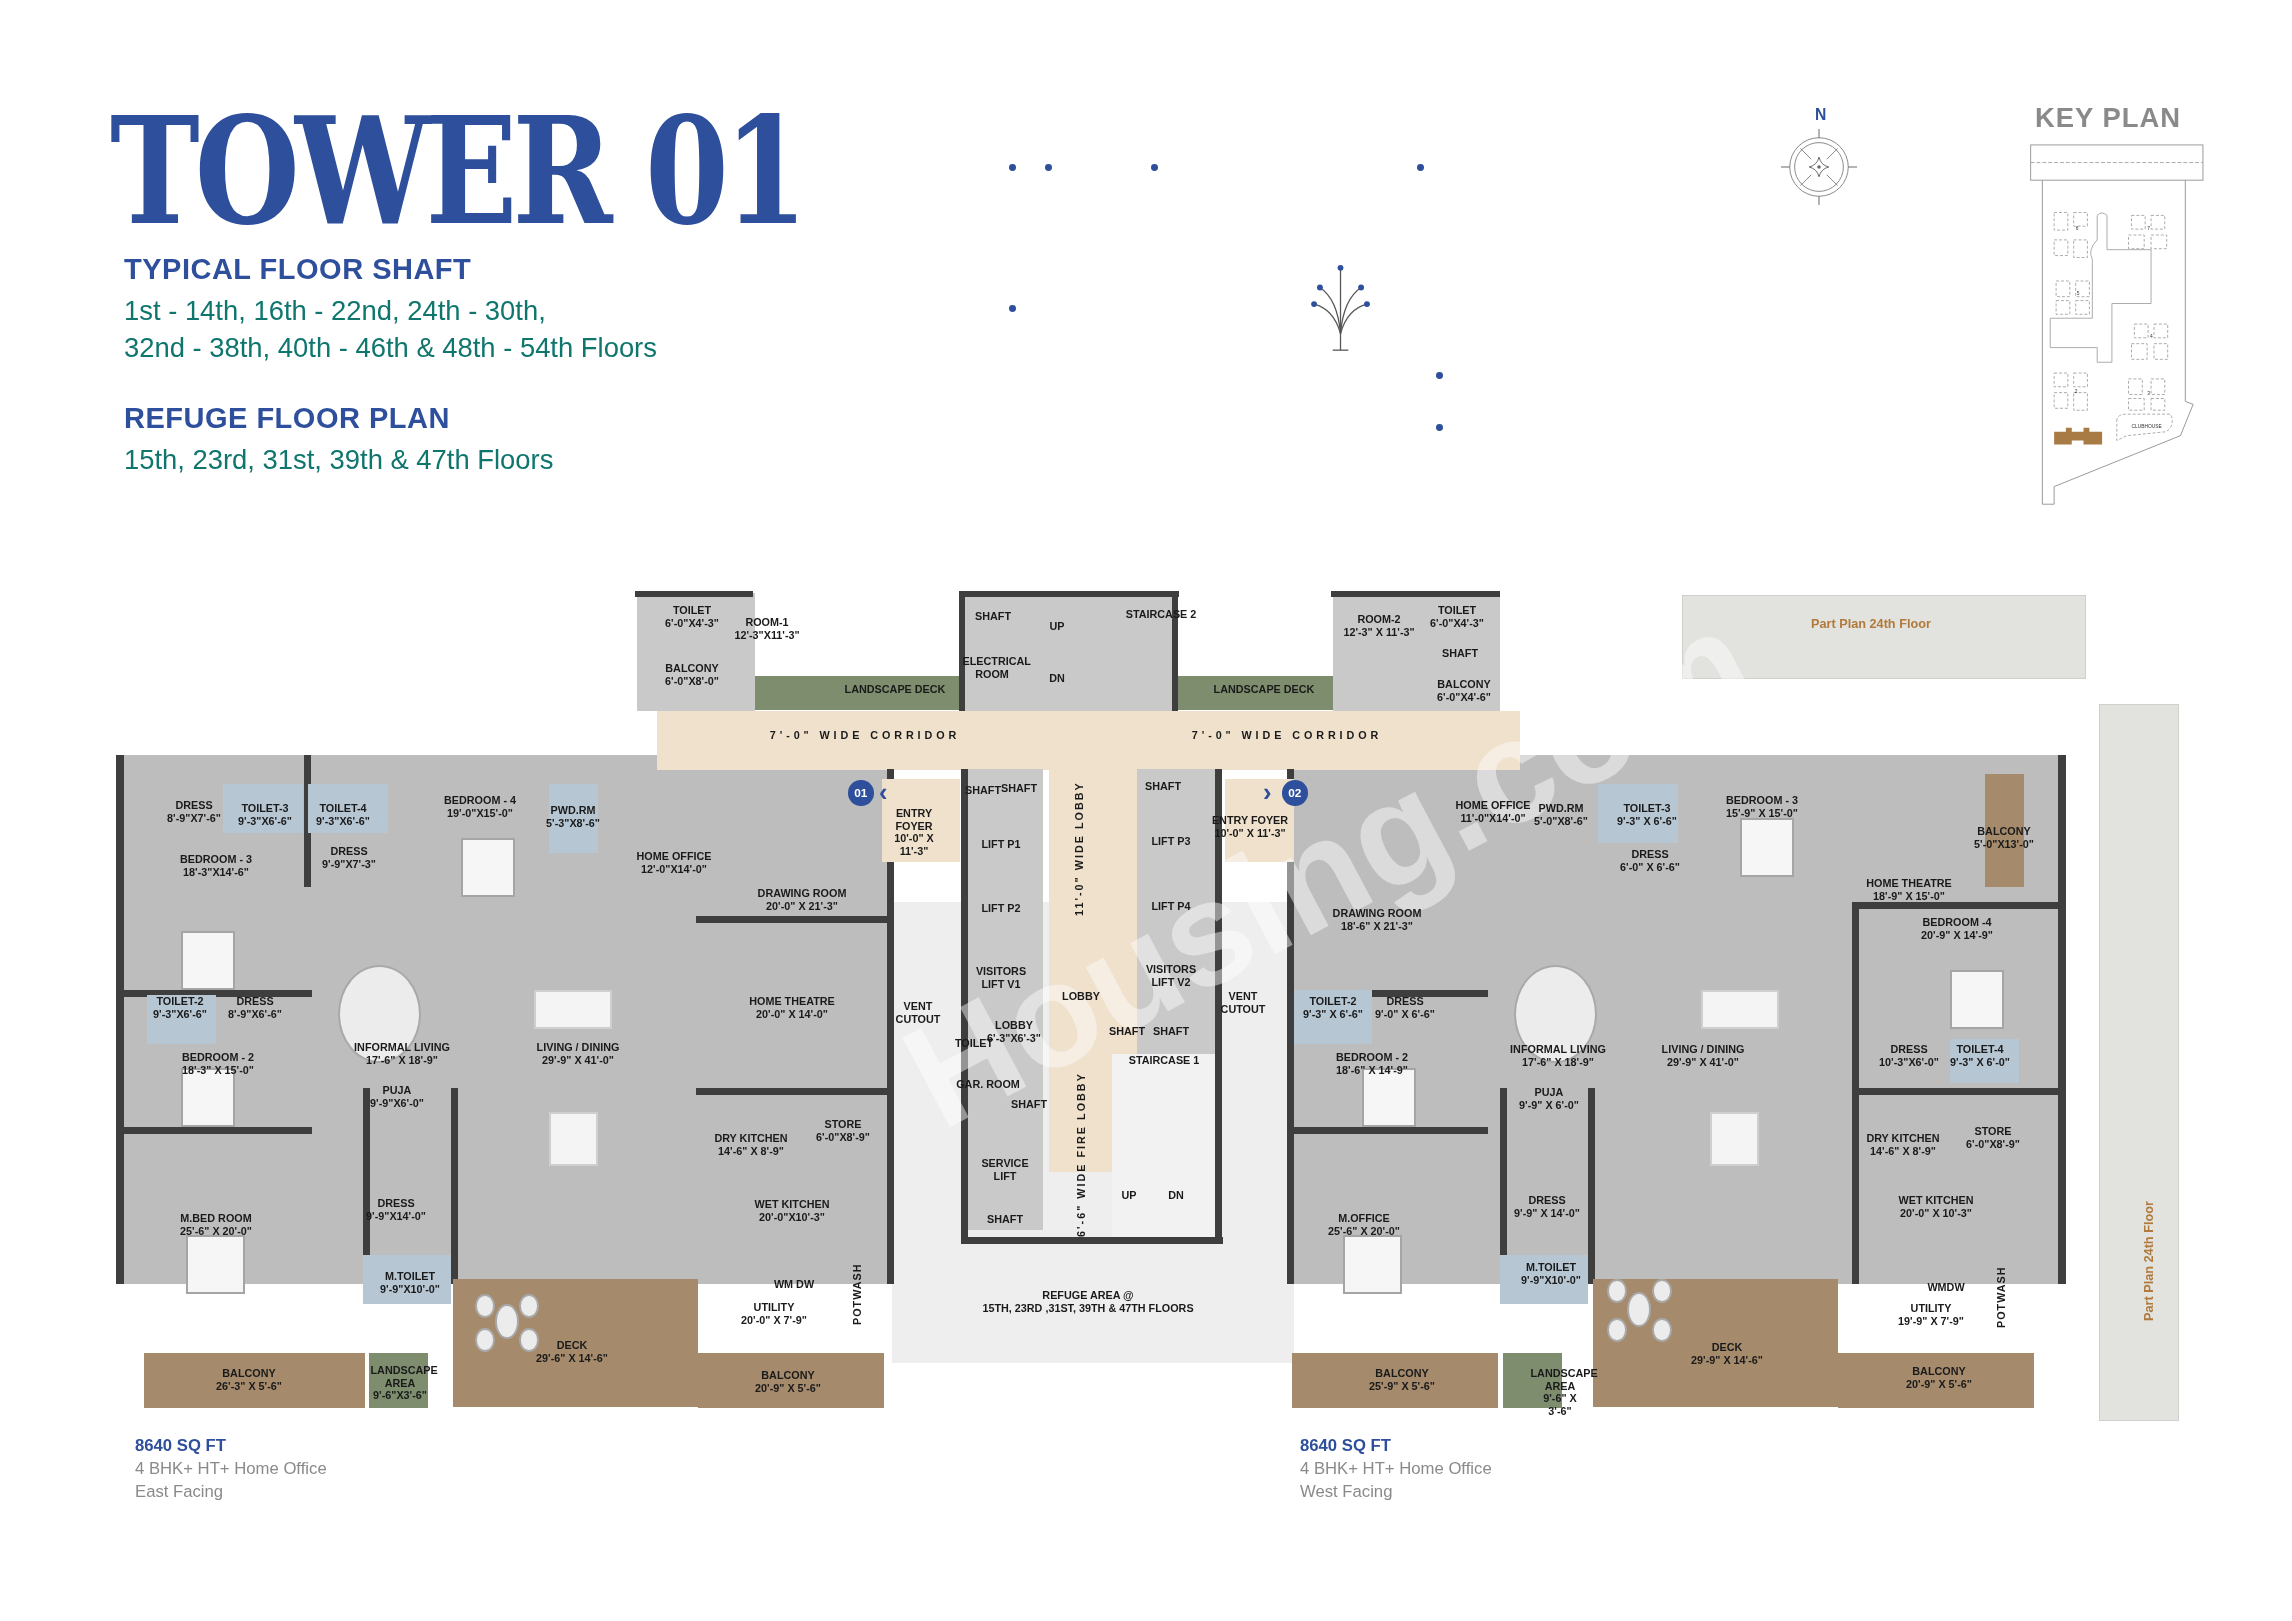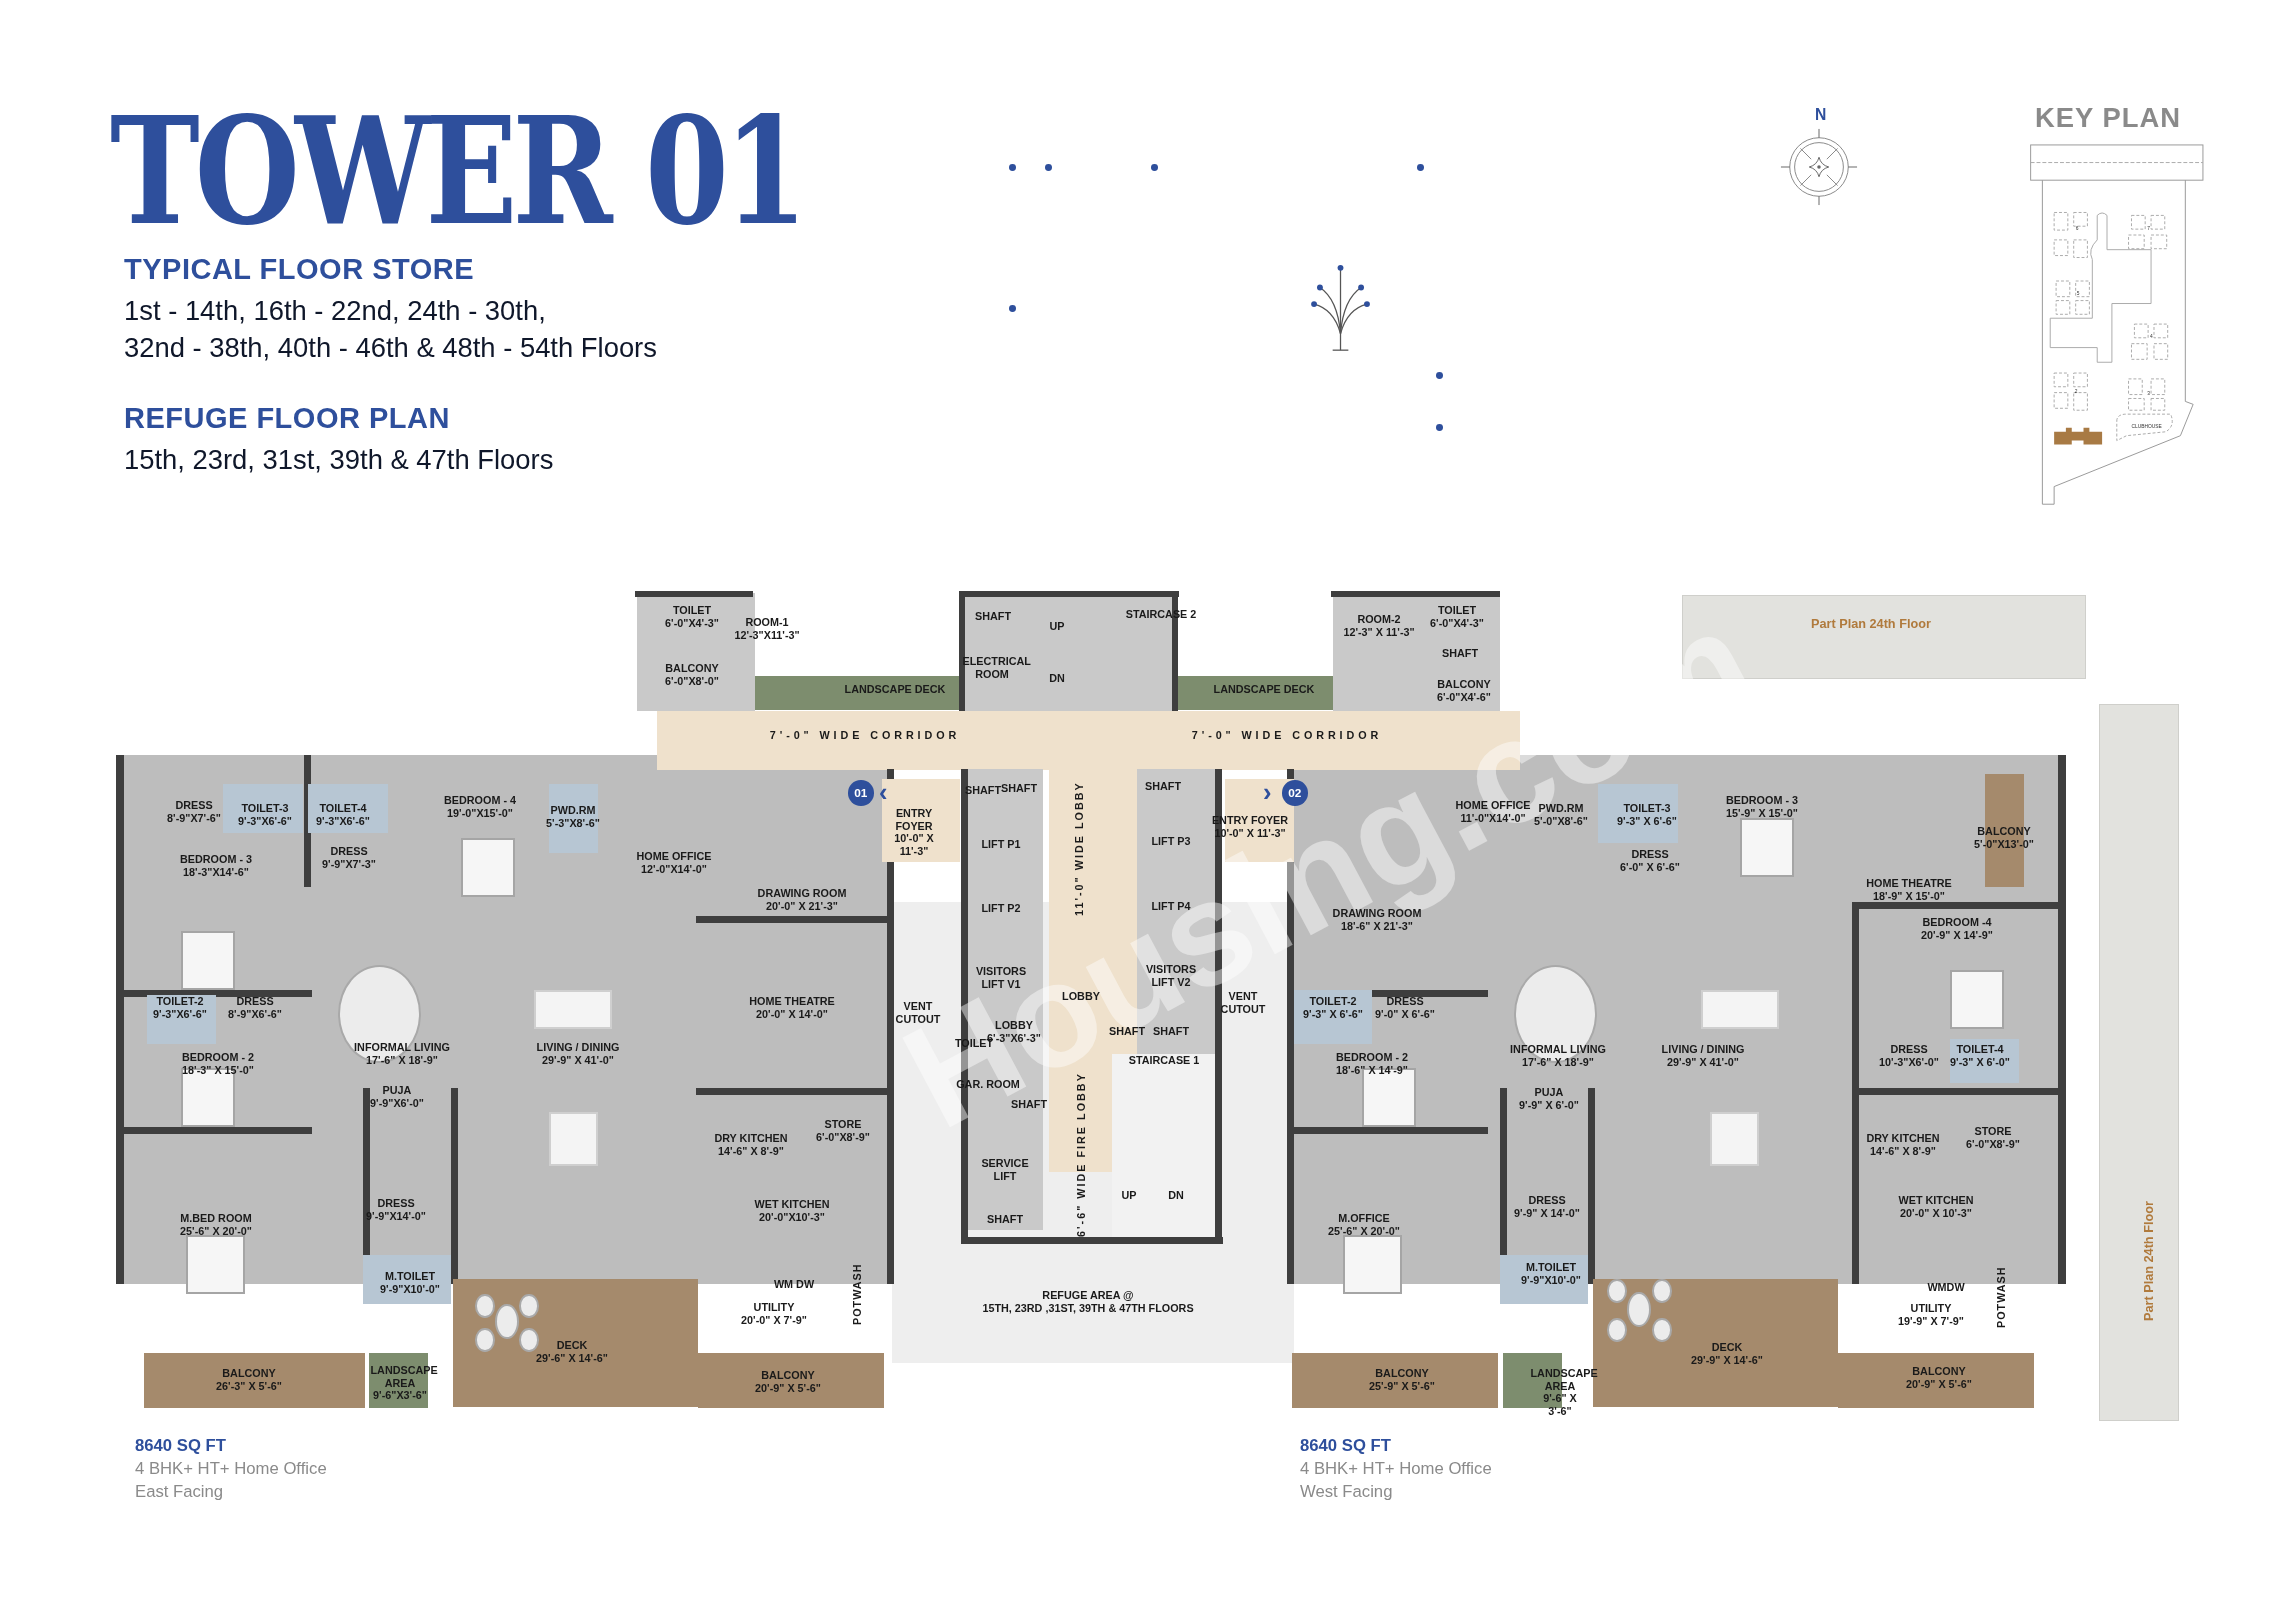--- a/index.html
+++ b/index.html
@@ -42,7 +42,7 @@
 <body>
 
 <div class="tower-title">TOWER 01</div>
-<div class="section-h" style="top:253px">TYPICAL FLOOR STORE</div>
+<div class="section-h" style="top:253px">TYPICAL FLOOR SHAFT</div>
 <div class="section-t" style="top:292px">1st - 14th, 16th - 22nd, 24th - 30th,</div>
 <div class="section-t" style="top:329px">32nd - 38th, 40th - 46th &amp; 48th - 54th Floors</div>
 <div class="section-h" style="top:402px">REFUGE FLOOR PLAN</div>

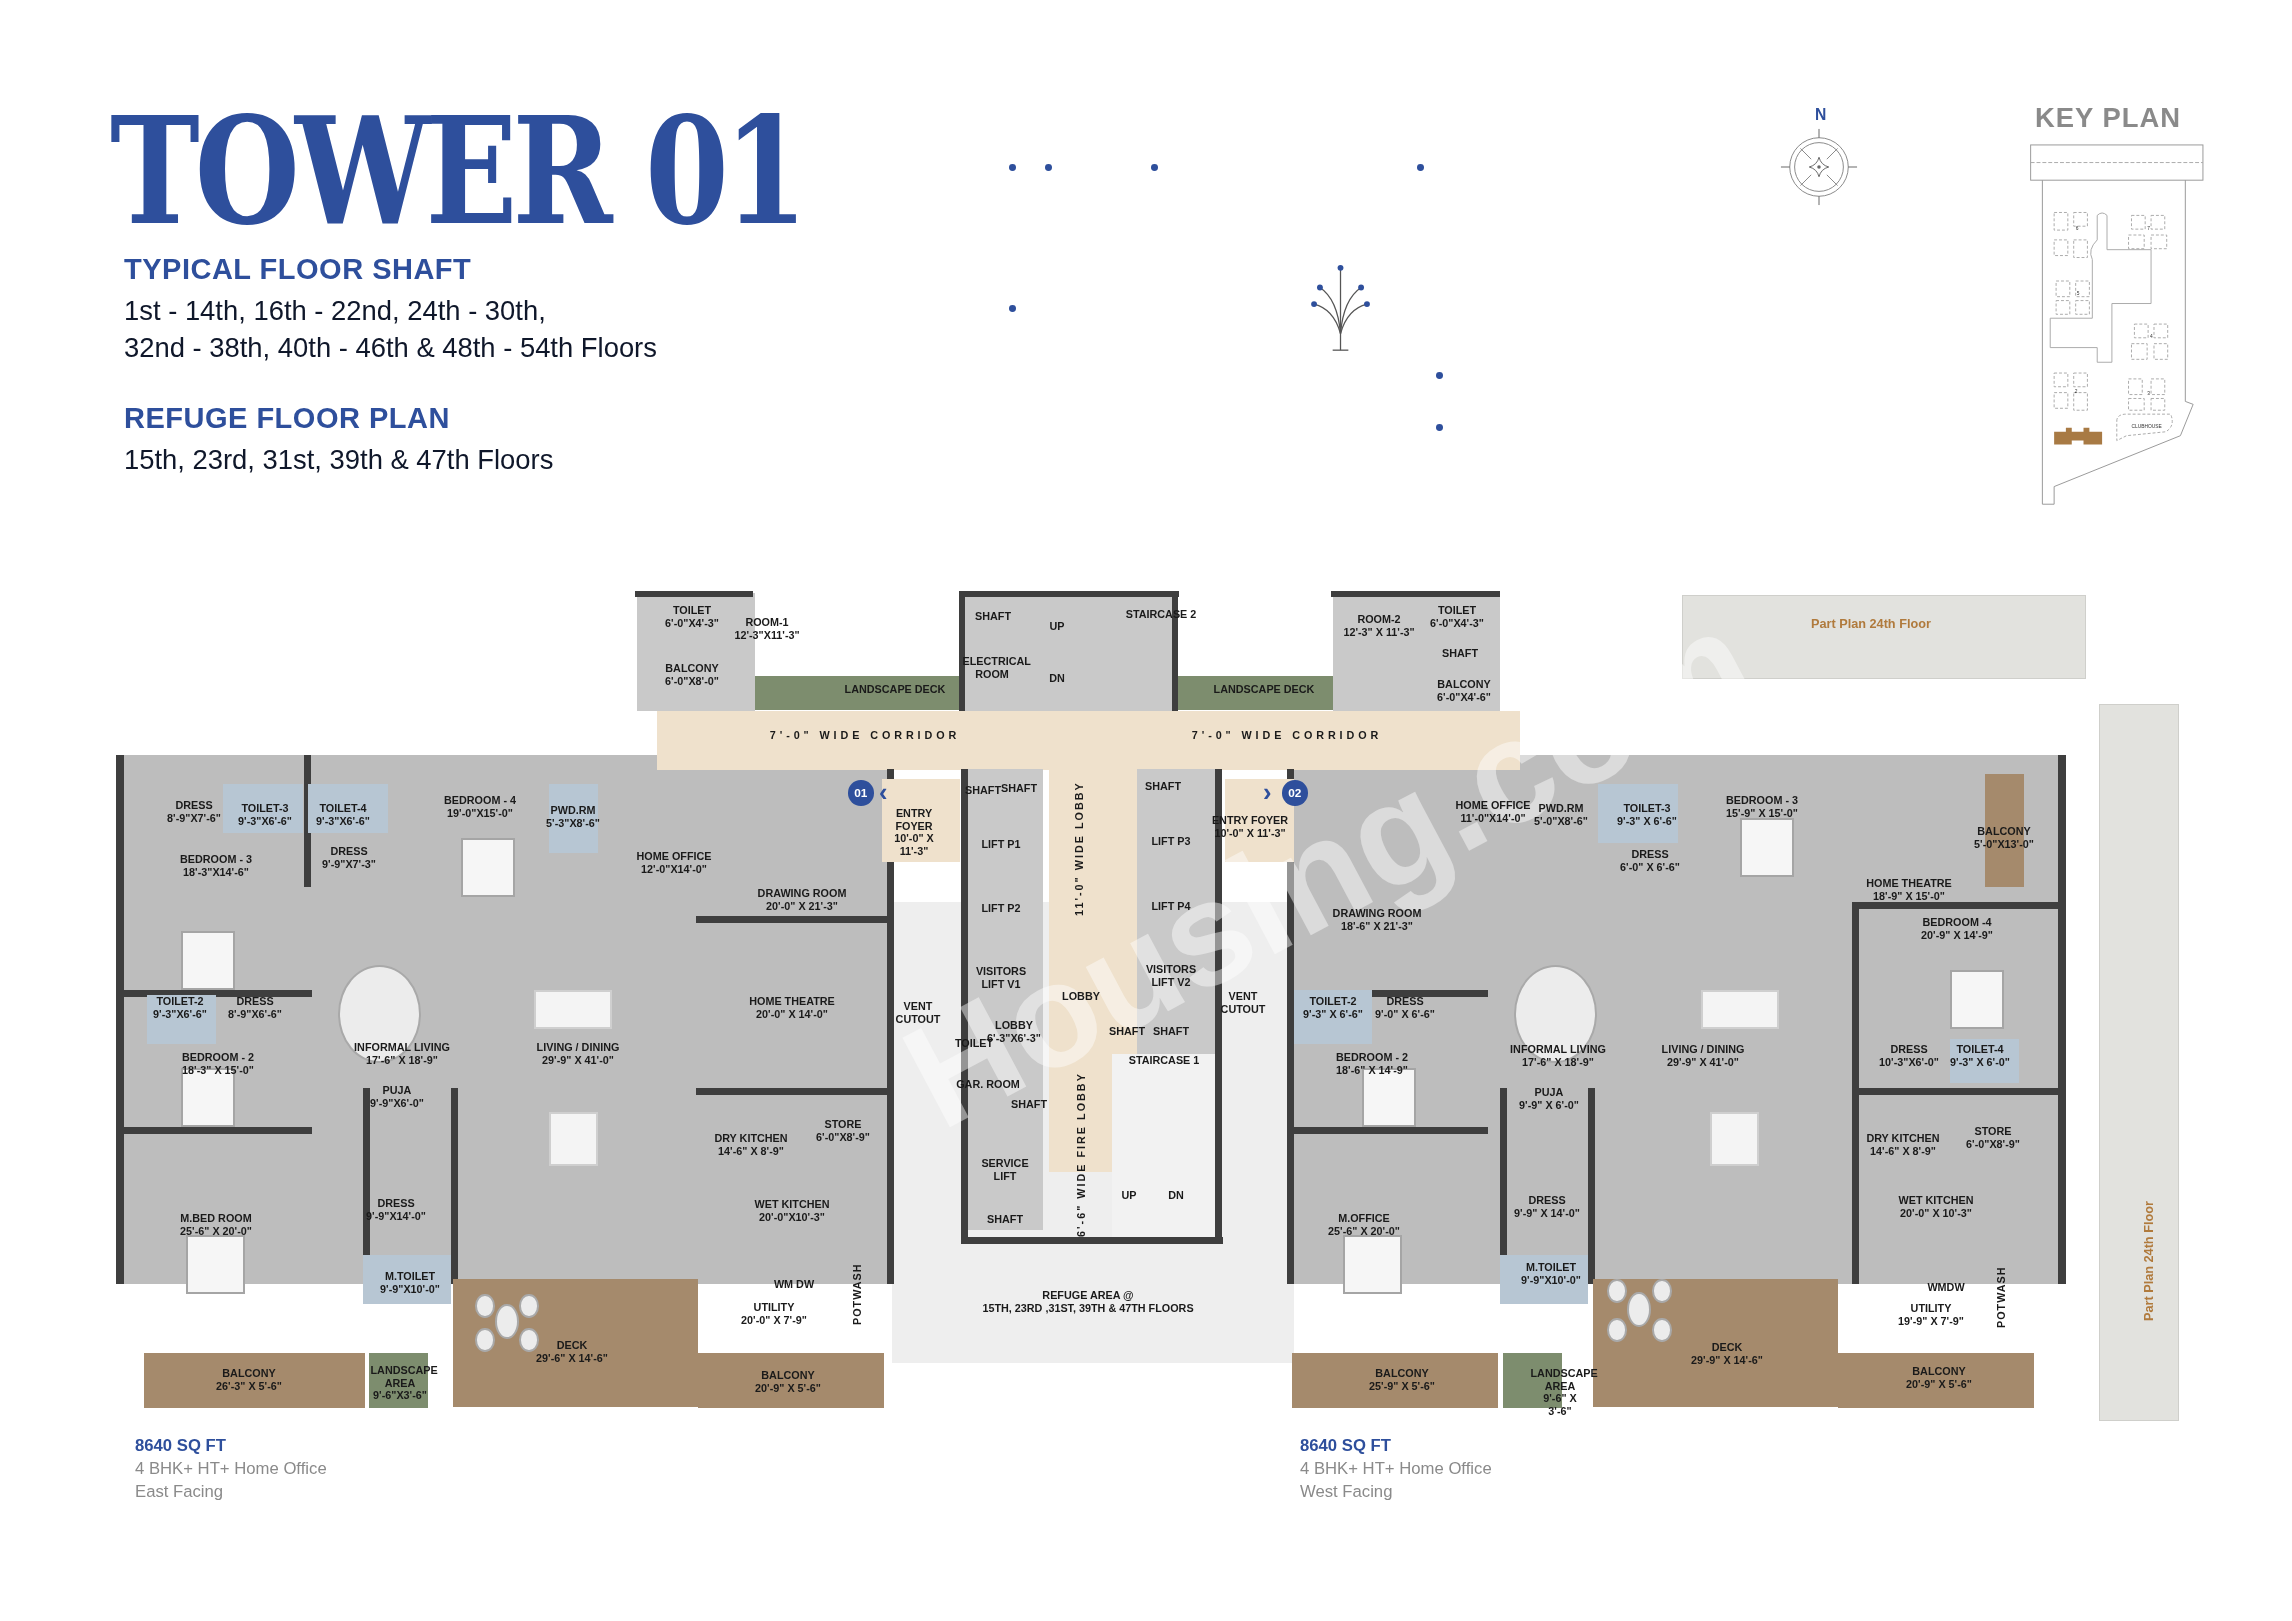--- a/index.html
+++ b/index.html
@@ -9,7 +9,7 @@
   
   .tower-title{position:absolute;left:110px;top:98px;font-family:"DejaVu Serif",serif;font-size:147px;line-height:147px;color:#2e4f9c;letter-spacing:-5.9px;font-weight:700;transform:scaleX(0.82);transform-origin:left top;}
   .section-h{position:absolute;left:124px;font-size:29px;font-weight:700;color:#2e4f9c;letter-spacing:0.5px;}
-  .section-t{position:absolute;left:124px;font-size:27.4px;color:#0f172a;line-height:37px;}
+  .section-t{position:absolute;left:124px;font-size:27.4px;color:#0f766e;line-height:37px;}
   .dot{position:absolute;width:6.9px;height:6.9px;border-radius:50%;background:#2e4f9c;}
   .keyplan-title{position:absolute;left:2035px;top:102px;font-size:27.4px;font-weight:700;color:#8a8a8a;letter-spacing:1px;}
   .n-label{position:absolute;left:1815px;top:106px;font-size:15.7px;font-weight:700;color:#2e4f9c;}

